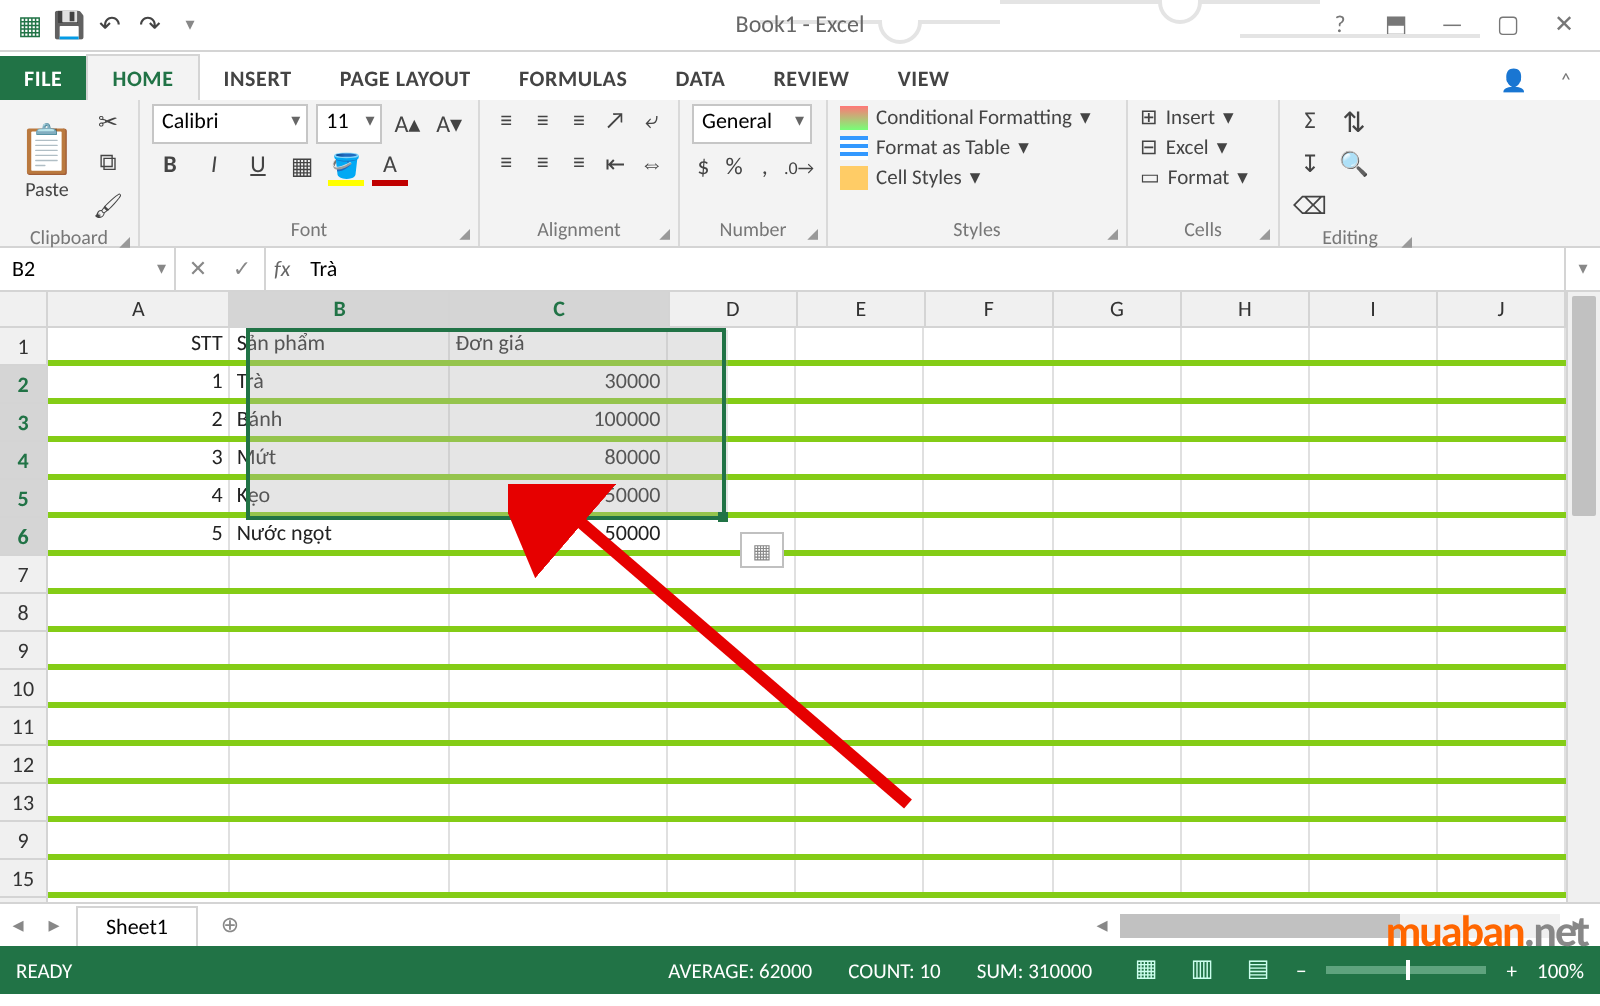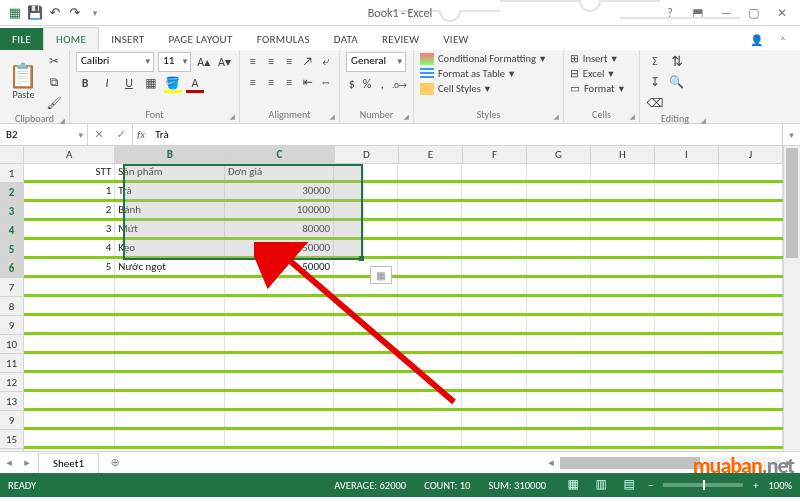--- a/index.html
+++ b/index.html
@@ -15,7 +15,7 @@
 
 
 .ribtabs { height: 24px; background: #fff; display: flex; align-items: flex-end; font-size: 11px; }
-.ribtabs .tab { padding: 5px 12px 4px; color: #444; text-transform: uppercase; letter-spacing: .3px; }
+.ribtabs .tab { padding: 5px 12px 4px; color: #444; text-transform: uppercase; letter-spacing: .3px; font-weight: bold; }
 .ribtabs .tab.file { background: #217346; color: #fff; }
 .ribtabs .tab.active { border: 1px solid #d4d4d4; border-bottom: none; background: #f3f3f3; color: #217346; }
 .ribtabs .right { margin-left: auto; display: flex; gap: 4px; padding-right: 6px; }

